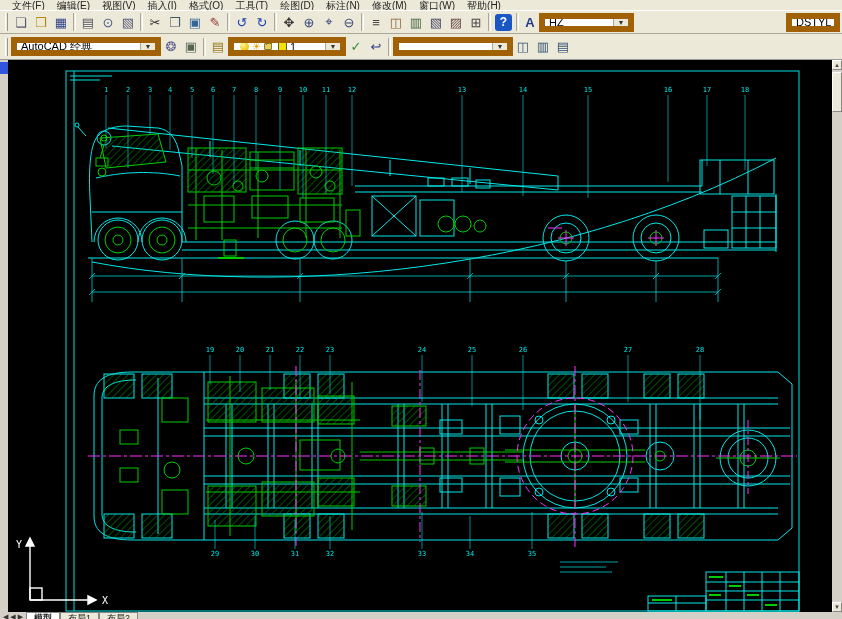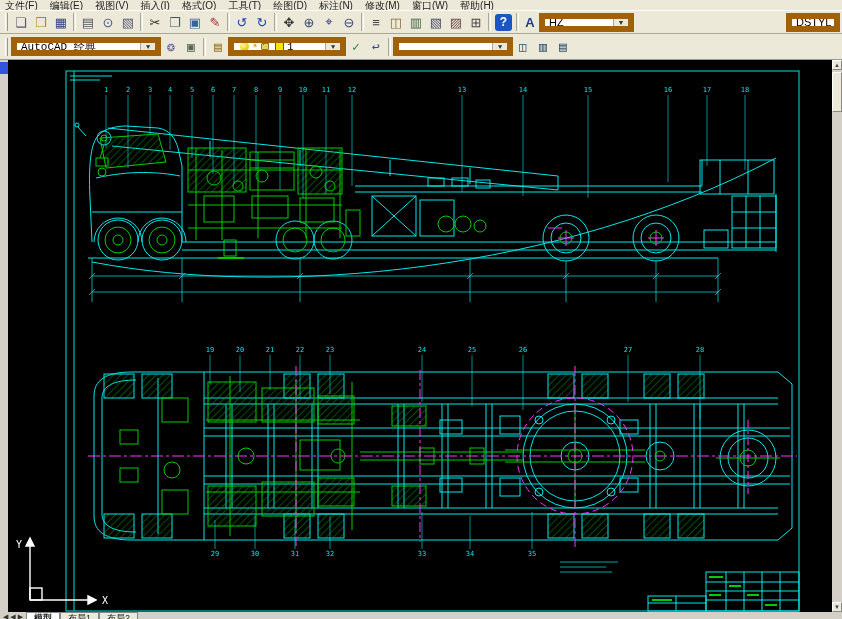--- a/index.html
+++ b/index.html
@@ -10,7 +10,7 @@
   }
   
   #chrome-top { position: absolute; top:0; left:0; width:842px; z-index:5; background:#ece9d8; }
-  #menubar { height:10px; overflow:hidden; display:flex; gap:12px; padding:0 5px;
+  #menubar { height:10px; overflow:hidden; display:flex; gap:12px; padding:0 12px;
              font-size:10px; line-height:11px; color:#222; background:#ece9d8; }
   #menubar span { white-space:nowrap; }
   #tb1 { height:24px; display:flex; align-items:center; padding:0 2px;

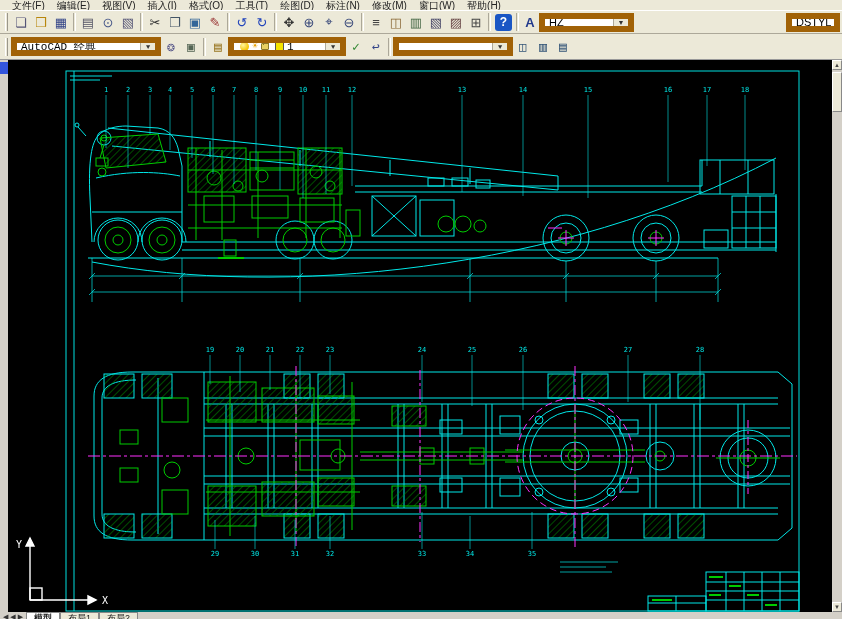--- a/index.html
+++ b/index.html
@@ -16,7 +16,7 @@
   #tb1 { height:24px; display:flex; align-items:center; padding:0 2px;
          border-top:1px solid #fff; border-bottom:1px solid #aca899; background:#ece9d8; }
   #tb2 { height:26px; display:flex; align-items:center; padding:0 2px; background:#ece9d8;
-         border-bottom:1px solid #999;font-family:Liberation Mono, monospace; }
+         border-bottom:1px solid #999; }
   .grip { width:3px; height:18px; border-left:1px solid #fff; border-right:1px solid #9a968a; margin:0 3px; }
   .tbtn { width:20px; height:20px; display:flex; align-items:center; justify-content:center;
           font-size:13px; border:1px solid transparent; border-radius:2px; cursor:default; flex:0 0 auto; }

